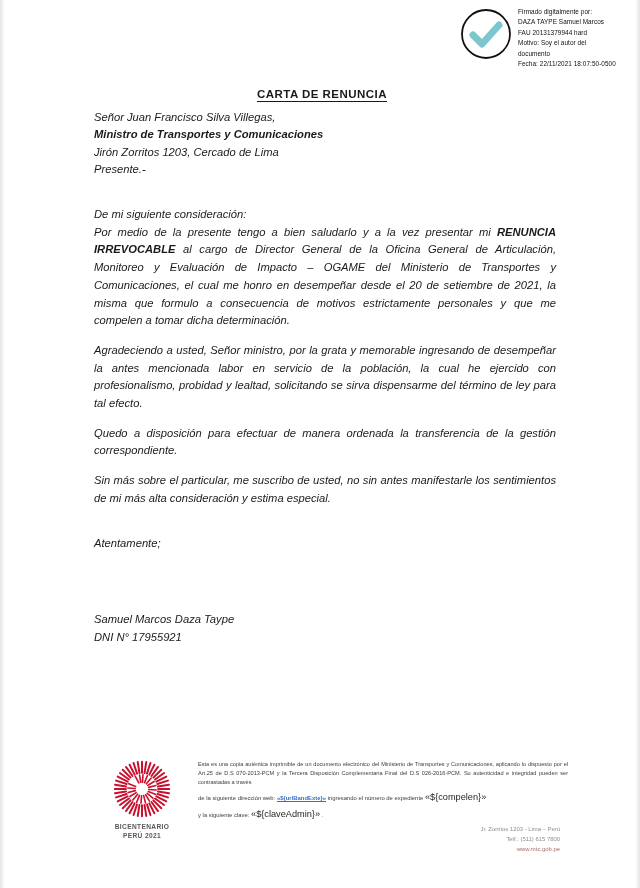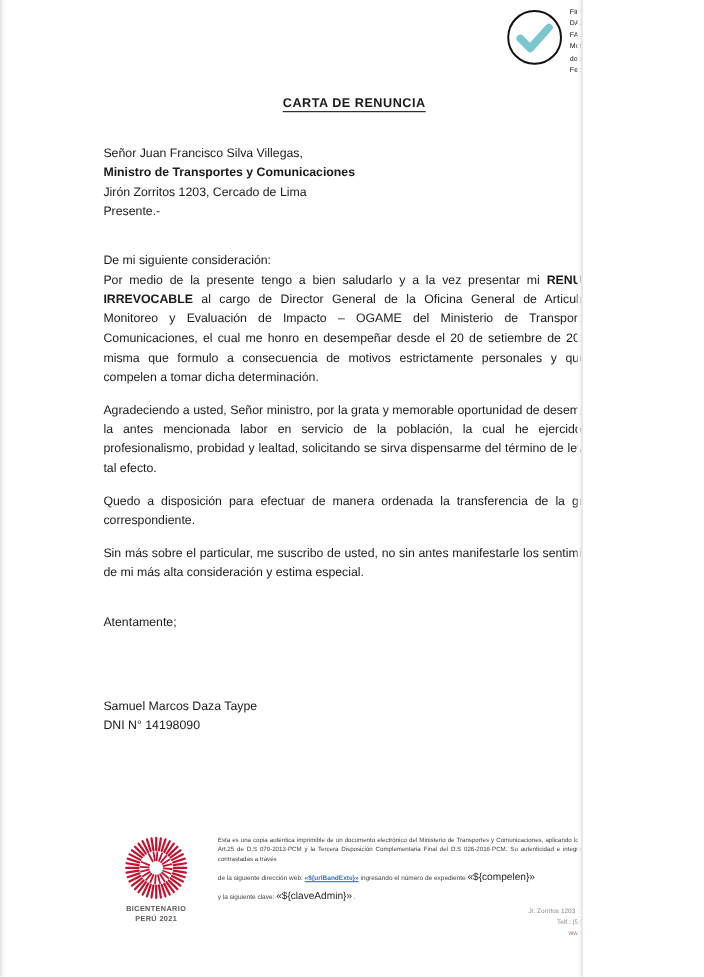--- a/index.html
+++ b/index.html
@@ -14,7 +14,7 @@
   }
   .page {
     position: relative;
-    width: 530px;
+    width: 640px;
     height: 888px;
     background: #ffffff;
     box-sizing: border-box;

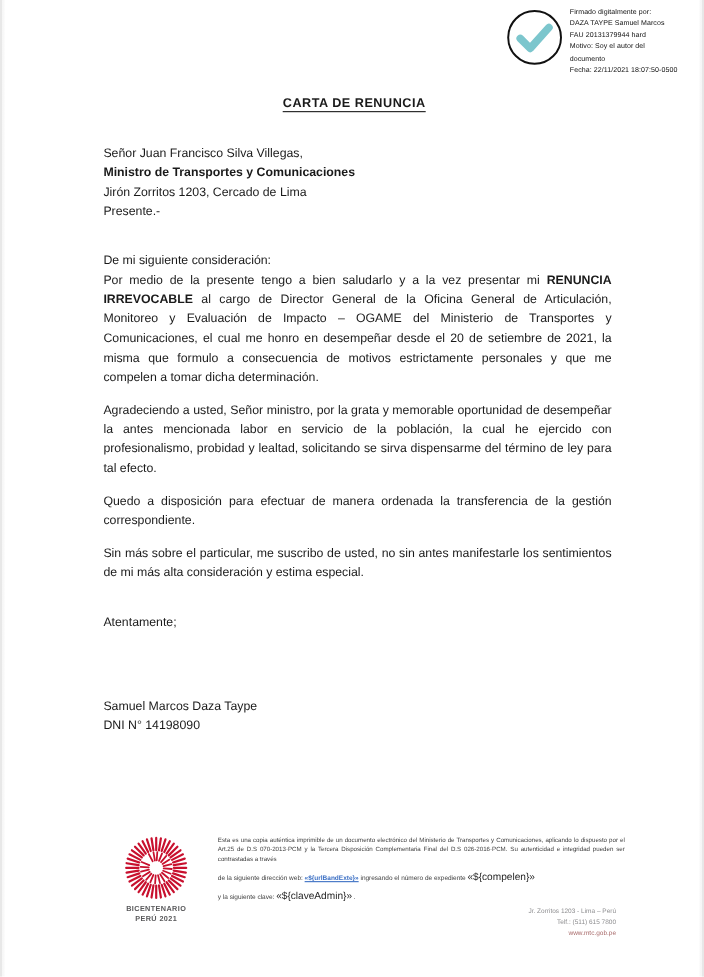--- a/index.html
+++ b/index.html
@@ -85,9 +85,10 @@
   
   .body-wrap {
     position: absolute;
-    top: 132px;
+    top: 109px;
     left: 92px;
     width: 462px;
+    font-style: italic;
   }
 
   .addr {

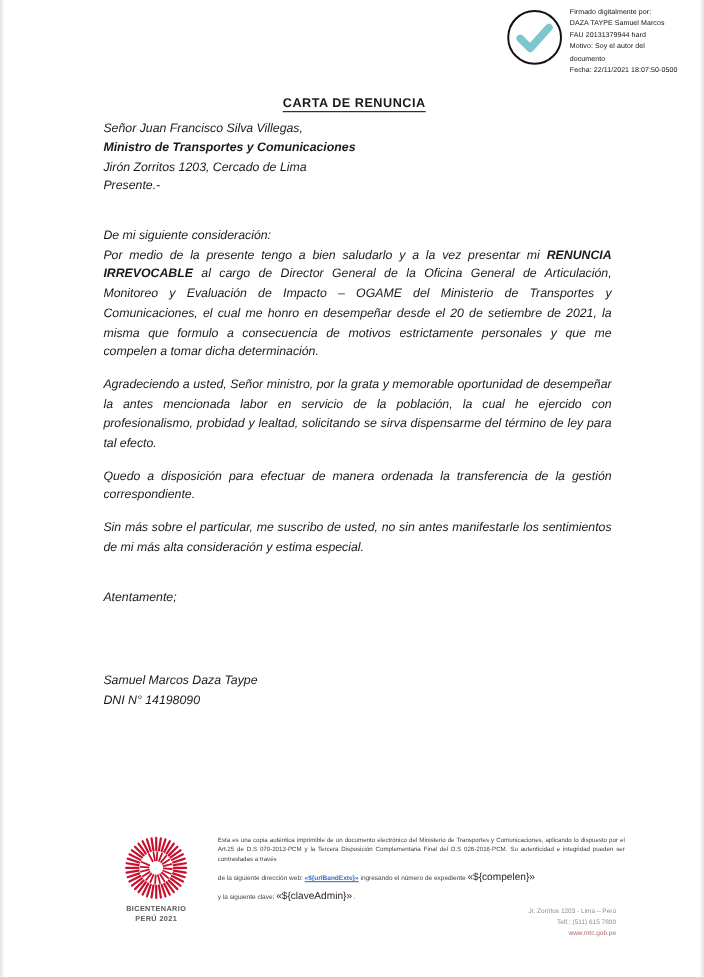--- a/index.html
+++ b/index.html
@@ -226,7 +226,7 @@
 
     <div class="para"><span>Por medio de la presente tengo a bien saludarlo y a la vez presentar mi </span><b>RENUNCIA IRREVOCABLE</b><span> al cargo de Director General de la Oficina General de Articulación, Monitoreo y Evaluación de Impacto – OGAME del Ministerio de Transportes y Comunicaciones, el cual me honro en desempeñar desde el 20 de setiembre de 2021, la misma que formulo a consecuencia de motivos estrictamente personales y que me compelen a tomar dicha determinación.</span></div>
 
-    <div class="para tight">Agradeciendo a usted, Señor ministro, por la grata y memorable oportunidad de desempeñar la antes mencionada labor en servicio de la población, la cual he ejercido con profesionalismo, probidad y lealtad, solicitando se sirva dispensarme del término de ley para tal efecto.</div>
+    <div class="para tight">Agradeciendo a usted, Señor ministro, por la grata y memorable ingresando de desempeñar la antes mencionada labor en servicio de la población, la cual he ejercido con profesionalismo, probidad y lealtad, solicitando se sirva dispensarme del término de ley para tal efecto.</div>
 
     <div class="para tight">Quedo a disposición para efectuar de manera ordenada la transferencia de la gestión correspondiente.</div>
 

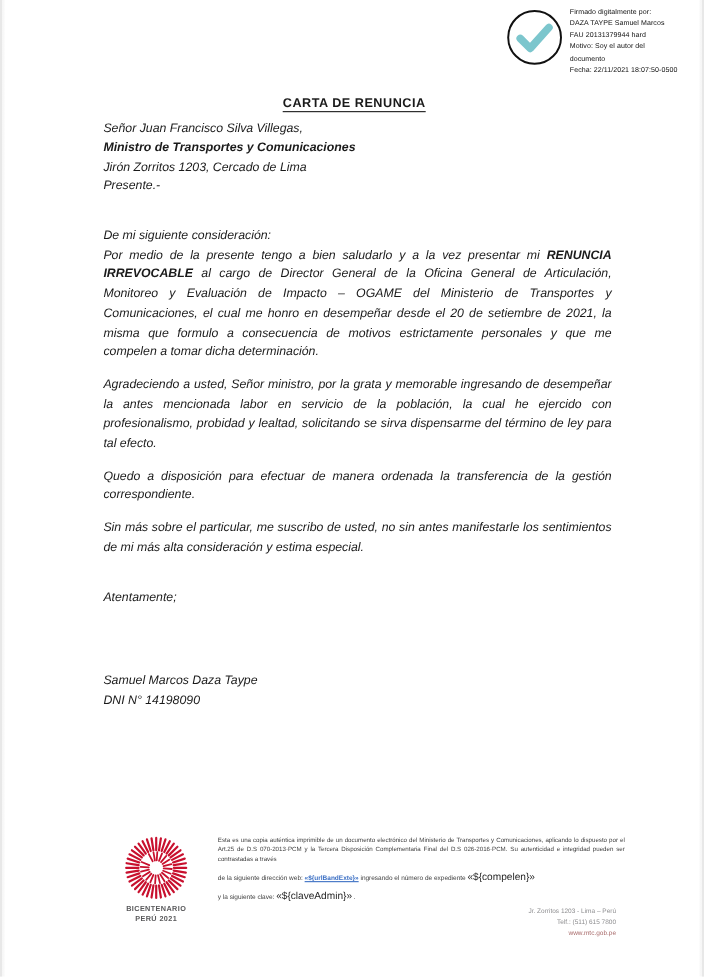--- a/index.html
+++ b/index.html
@@ -236,7 +236,7 @@
 
     <div class="signer">
       <div>Samuel Marcos Daza Taype</div>
-      <div>DNI N° 14198090</div>
+      <div>DNI N° 17955921</div>
     </div>
 
   </div>

